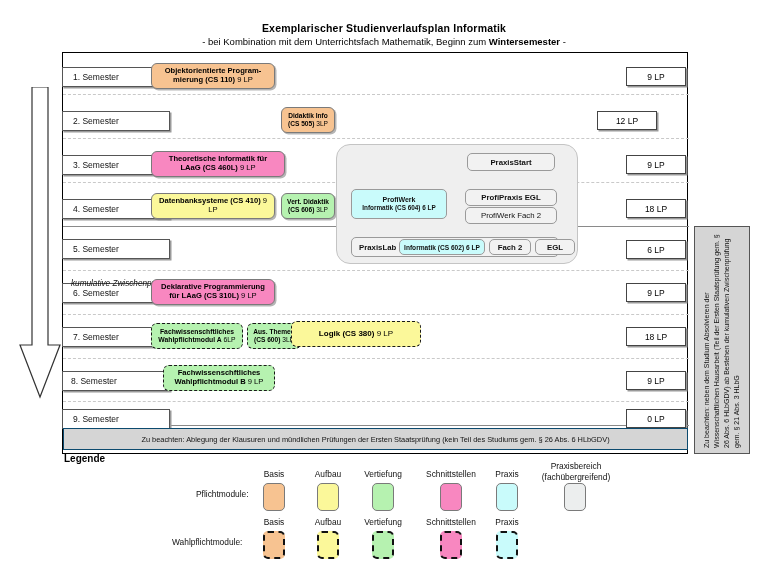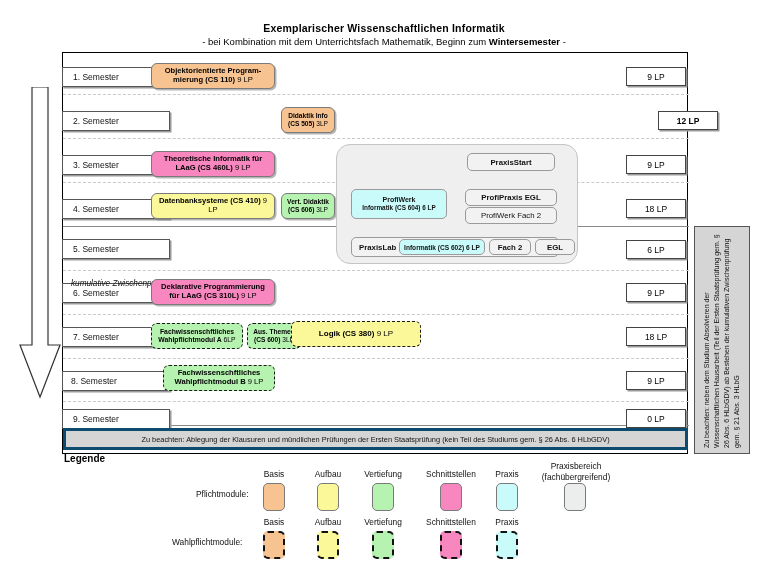--- a/index.html
+++ b/index.html
@@ -126,7 +126,7 @@
 <div id="root">
 
   <div class="title-wrap">
-    <div class="title">Exemplarischer Wissenschaftlichen Informatik</div>
+    <div class="title">Exemplarischer Studienverlaufsplan Informatik</div>
     <div class="subtitle"><span>- bei Kombination mit dem Unterrichtsfach Mathematik, Beginn zum </span><b>Wintersemester</b><span> -</span></div>
   </div>
 

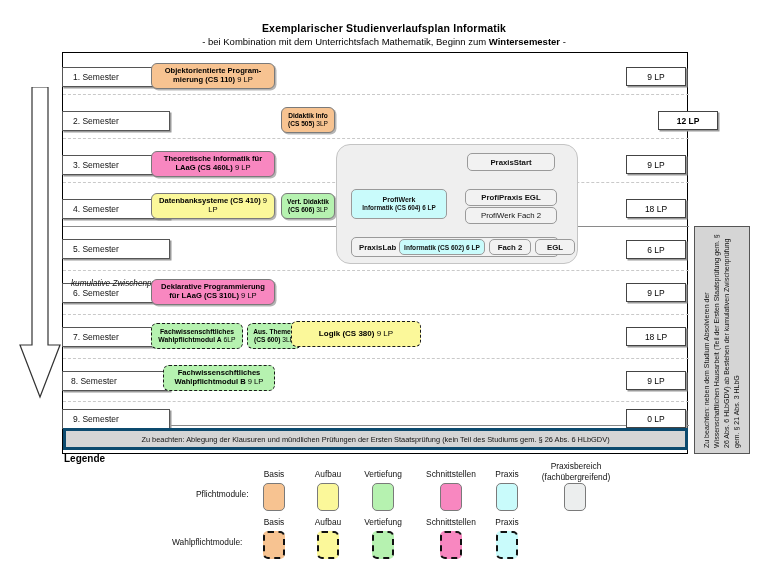--- a/index.html
+++ b/index.html
@@ -161,7 +161,7 @@
     <div class="zwischen">kumulative Zwischenprüfung</div>
 
     <div class="lp-chip" style="left:563px;top:14px;">9 LP</div>
-    <div class="lp-chip" style="left:595px;top:58px;font-weight:bold;">12 LP</div>
+    <div class="lp-chip" style="left:534px;top:58px;">12 LP</div>
     <div class="lp-chip" style="left:563px;top:102px;">9 LP</div>
     <div class="lp-chip" style="left:563px;top:146px;">18 LP</div>
     <div class="lp-chip" style="left:563px;top:187px;">6 LP</div>

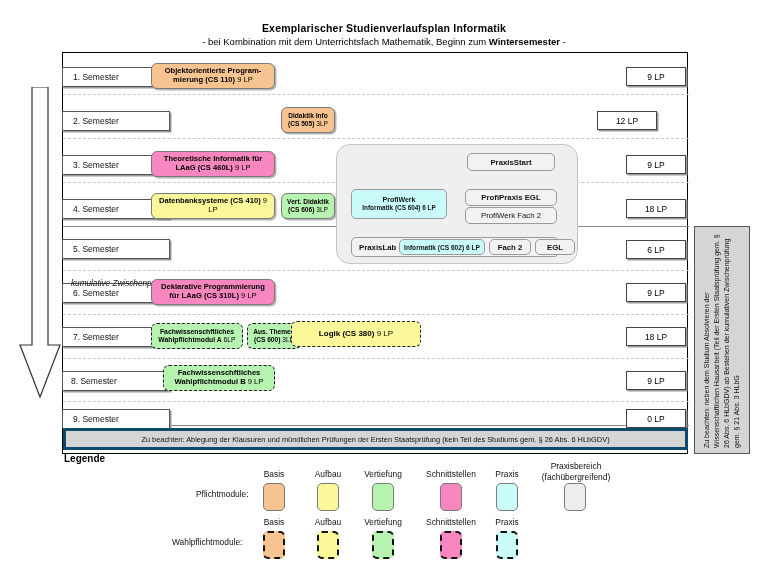--- a/index.html
+++ b/index.html
@@ -180,7 +180,7 @@
       <span class="lp">3LP</span></span>
     </div>
 
-    <div class="mod c-schnitt" style="left:88px;top:98px;width:124px;height:26px;">
+    <div class="mod c-schnitt" style="left:88px;top:98px;width:134px;height:26px;">
       <span><span class="nm">Theoretische Informatik für<br>LAaG (CS 460L)</span>
       <span class="lp">9 LP</span></span>
     </div>

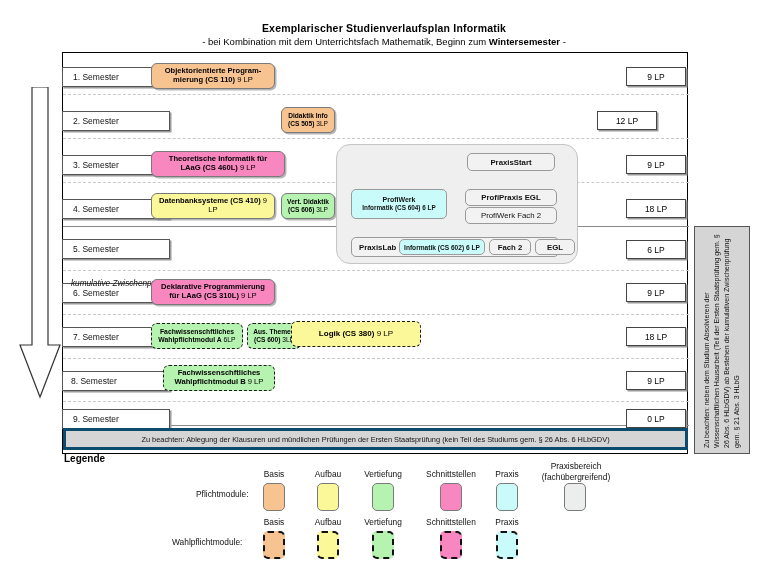--- a/index.html
+++ b/index.html
@@ -91,7 +91,7 @@
   
   .note-bar{
     position:absolute;left:63px;top:428px;width:625px;height:22px;
-    background:#d5d5d5;border:3px solid #0c4a6e;box-sizing:border-box;
+    background:#d5d5d5;border:1px solid #0c4a6e;box-sizing:border-box;
     display:flex;align-items:center;justify-content:center;
     font-size:7.4px;color:#111;
   }

